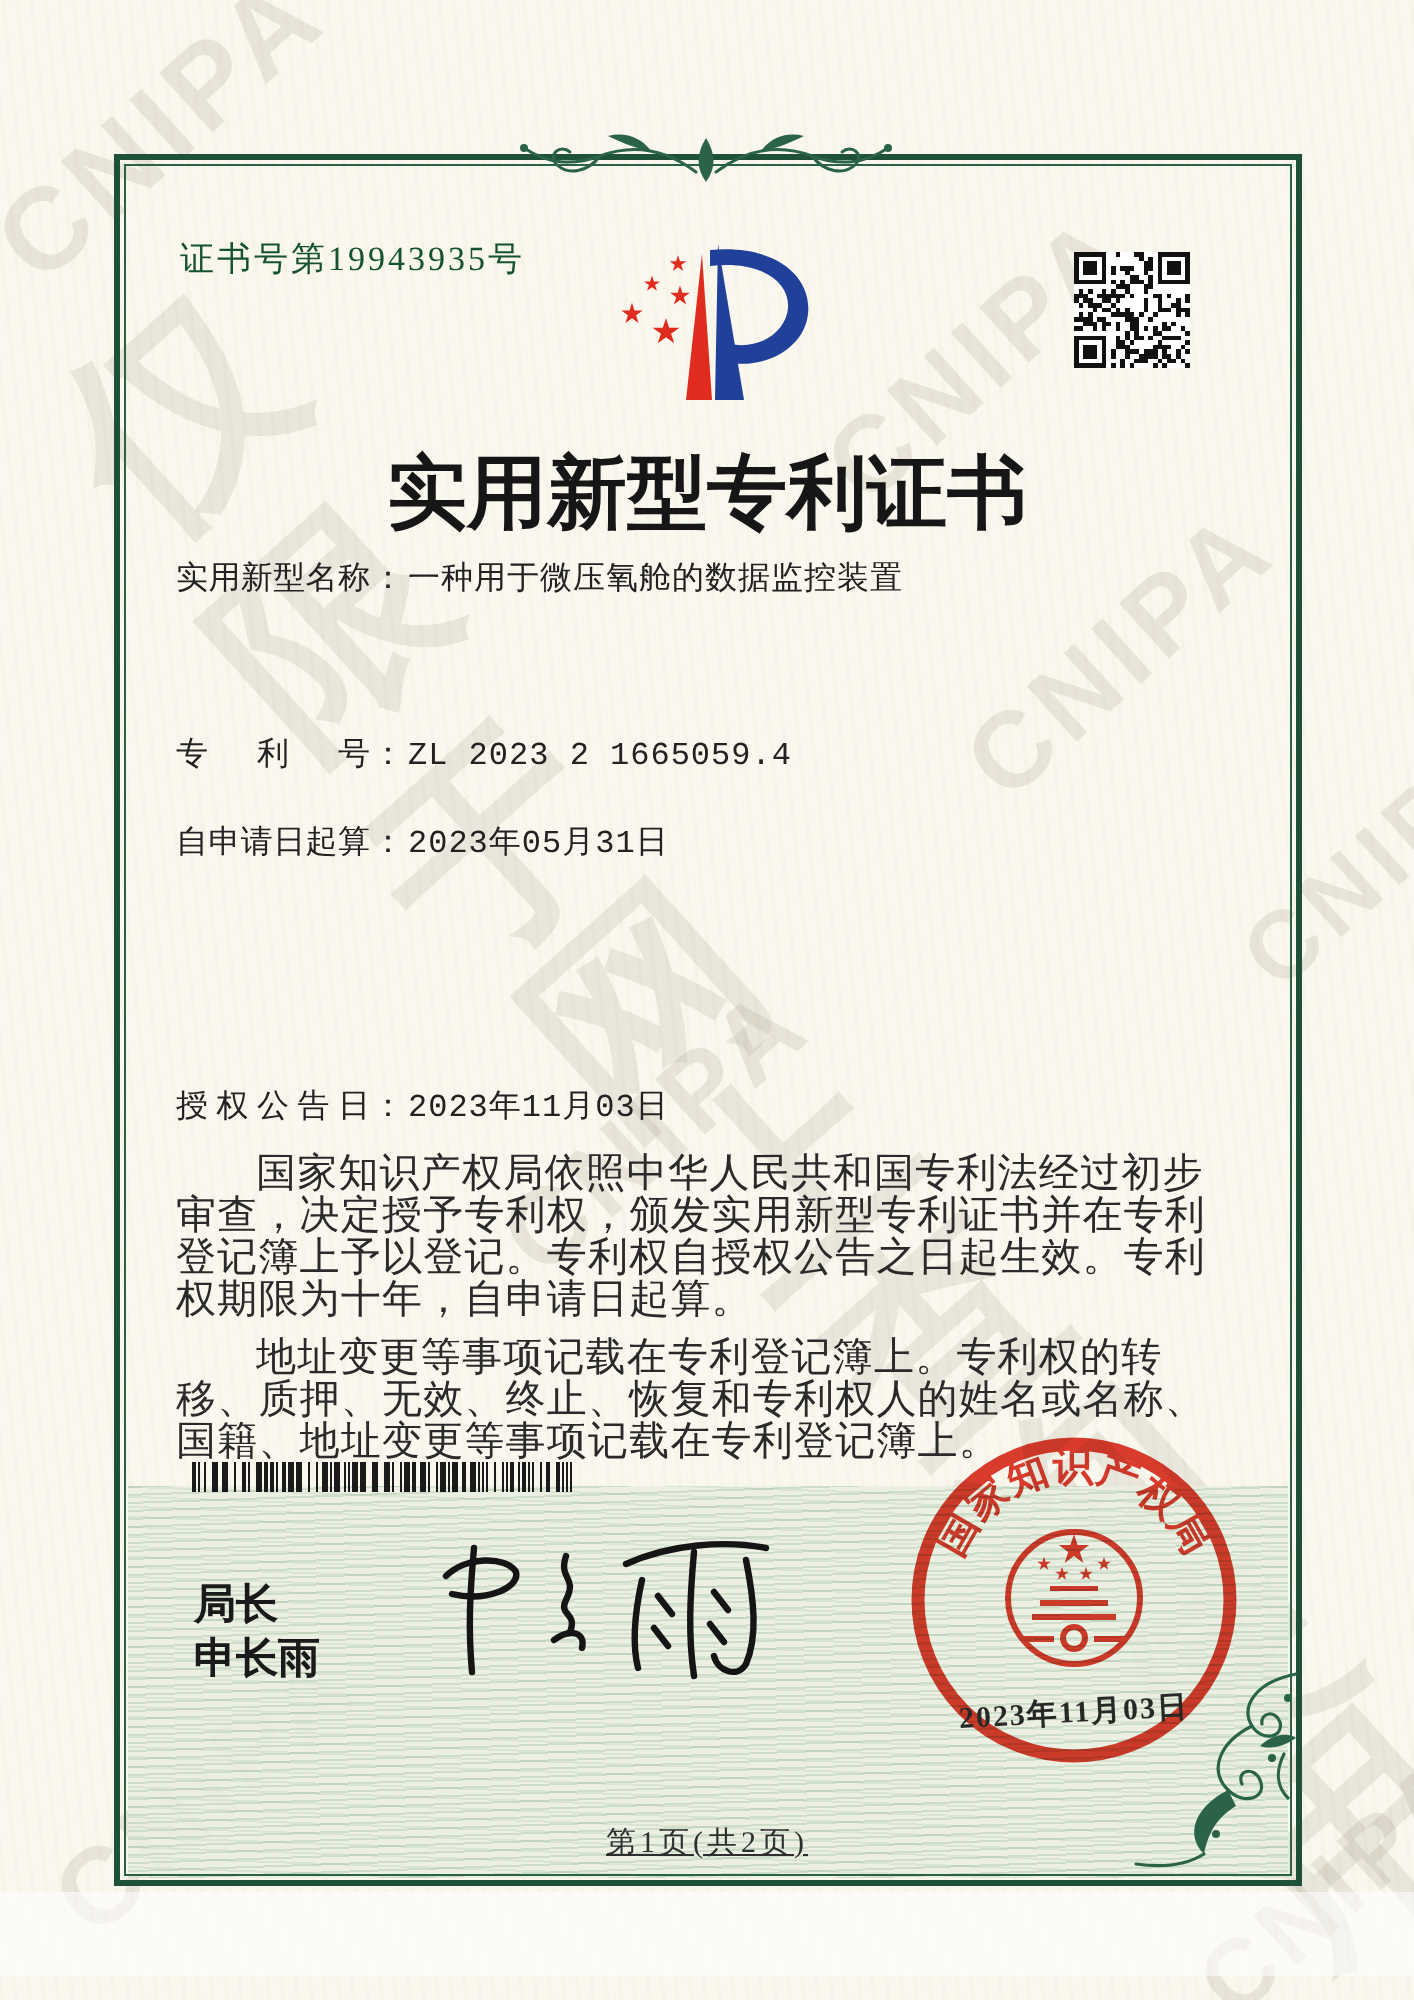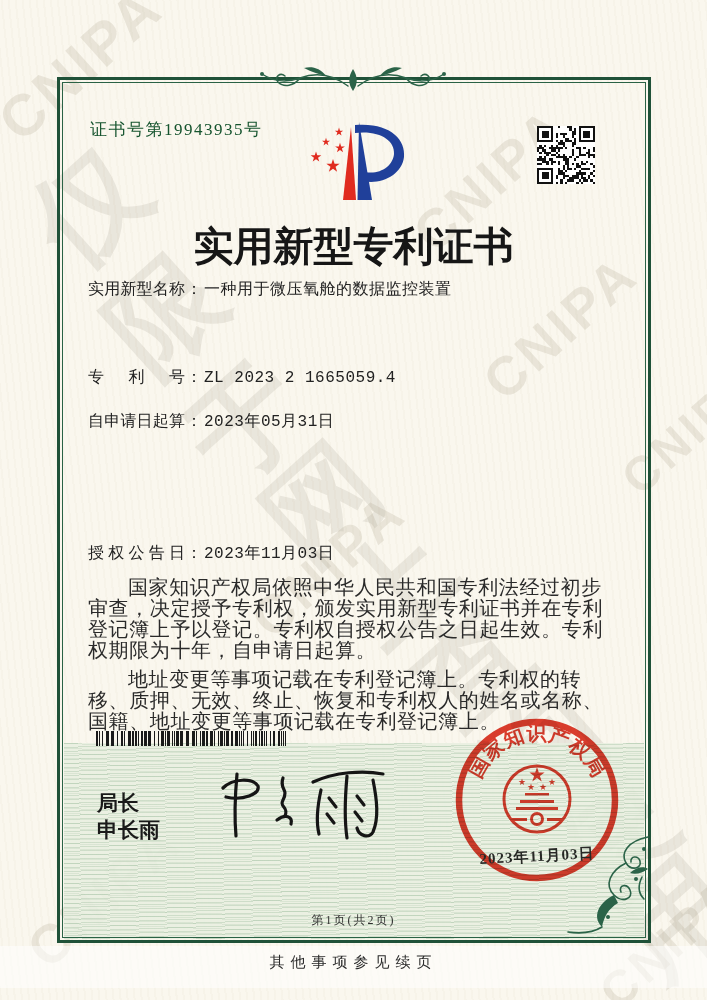--- a/index.html
+++ b/index.html
@@ -52,8 +52,8 @@
   #top-ornament{position:absolute;left:240px;top:64px;width:226px;height:38px;z-index:3;}
   #corner-flourish{position:absolute;left:558px;top:833px;width:92px;height:105px;z-index:2;}
   
-  #page-indicator{position:absolute;left:0;right:0;top:912px;text-align:center;font-size:12px;color:#2e2e2e;
-    z-index:3;letter-spacing:2px;}
+  #page-indicator{position:absolute;left:0;right:0;top:912px;text-align:center;font-size:15px;color:#2e2e2e;
+    z-index:3;letter-spacing:2px;text-decoration:underline;}
   #bottom-strip{position:absolute;left:0;top:946px;width:707px;height:42px;background:rgba(255,255,255,0.55);z-index:2;}
   #continuation-note{position:absolute;left:0;right:0;top:953px;text-align:center;font-size:15px;color:#2b2b2b;
     letter-spacing:6px;z-index:3;}

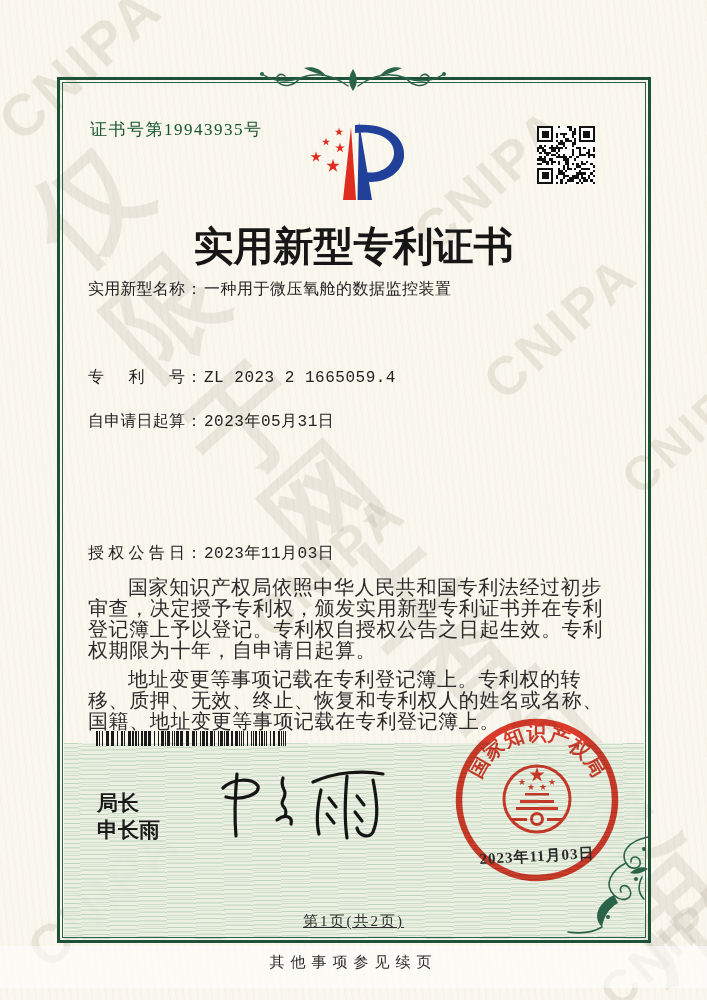--- a/index.html
+++ b/index.html
@@ -457,7 +457,6 @@
 
   <div id="page-indicator">第1页(共2页)</div>
   <div id="bottom-strip"></div>
-  <div id="continuation-note">其他事项参见续页</div>
 
 </div>
 

